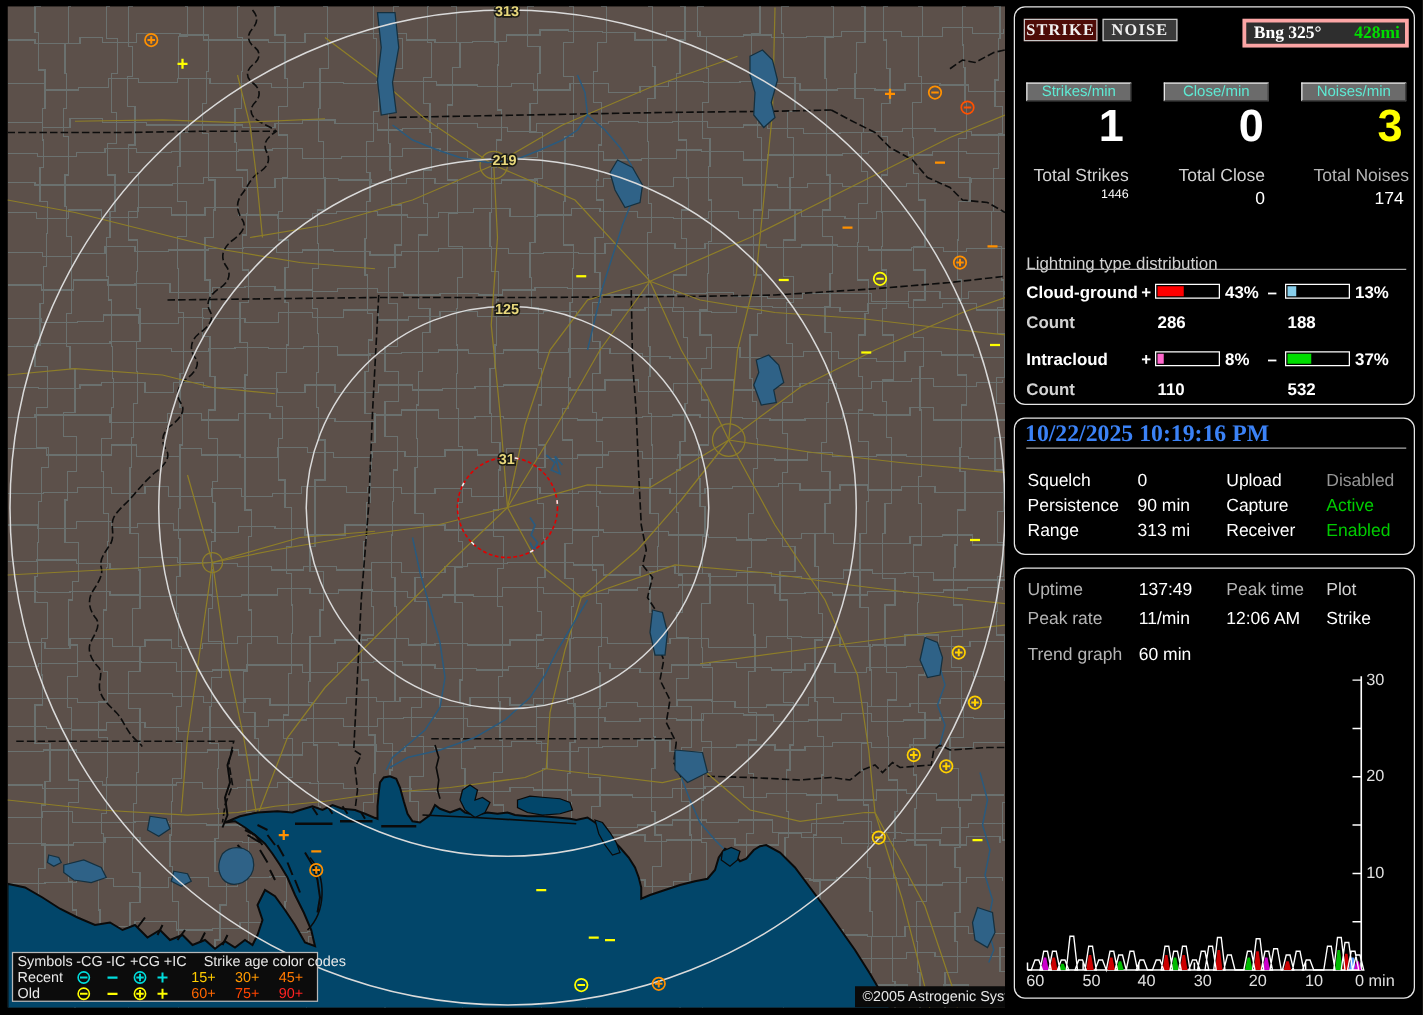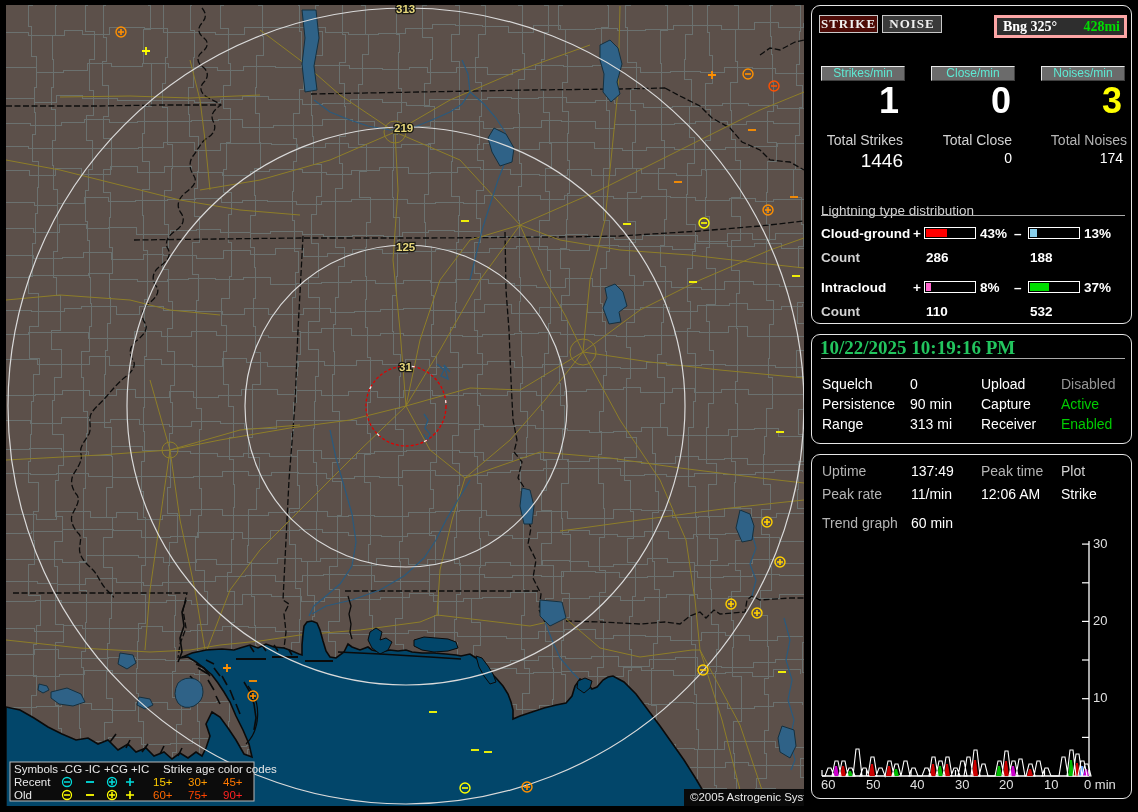--- a/index.html
+++ b/index.html
@@ -251,7 +251,7 @@
 <div class="abs gy2" style="left:803px;top:132px;width:100px;font-size:14px;text-align:right">Total Strikes</div>
 <div class="abs gy2" style="left:912px;top:132px;width:100px;font-size:14px;text-align:right">Total Close</div>
 <div class="abs gy" style="left:1039px;top:132px;width:100px;font-size:14px;text-align:center">Total Noises</div>
-<div class="abs w" style="left:803px;top:150px;width:100px;font-size:19px;text-align:right">1446</div>
+<div class="abs w" style="left:803px;top:150px;width:100px;font-size:10px;text-align:right">1446</div>
 <div class="abs w" style="left:912px;top:150px;width:100px;font-size:14px;text-align:right">0</div>
 <div class="abs w" style="left:1023px;top:150px;width:100px;font-size:14px;text-align:right">174</div>
 <div class="abs gy2" style="left:821px;top:203px;font-size:13.5px">Lightning type distribution</div>

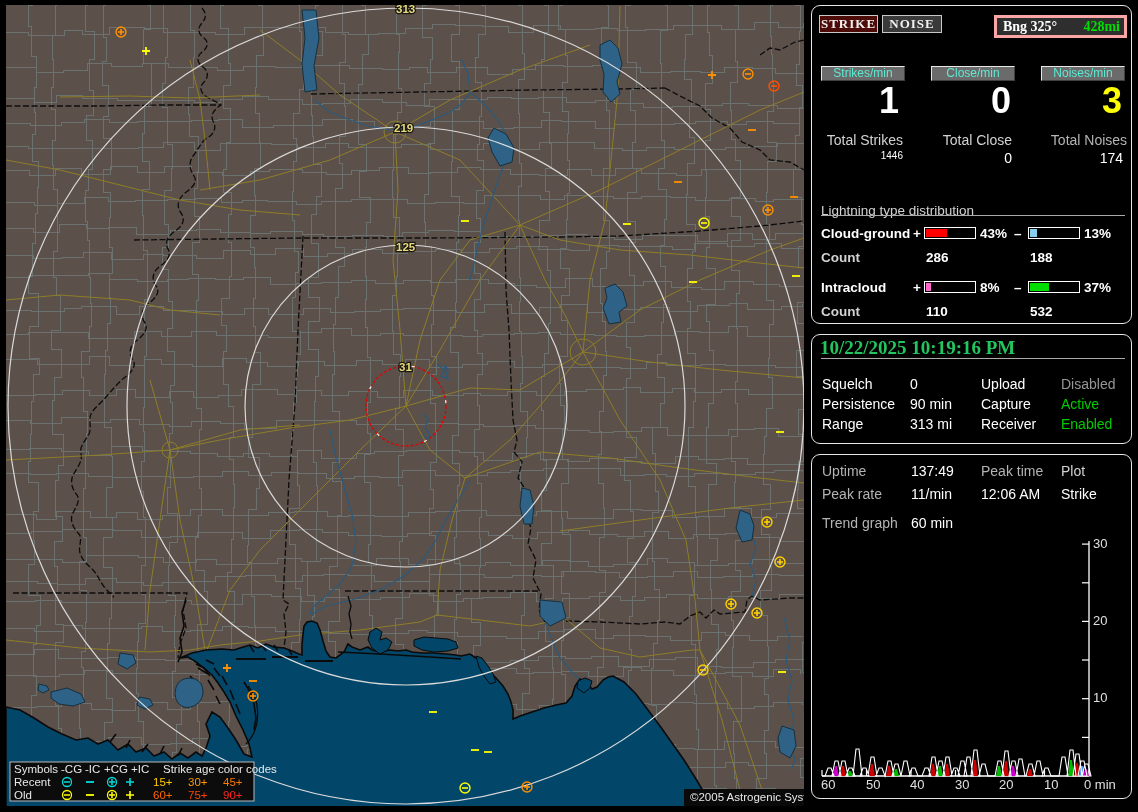--- a/index.html
+++ b/index.html
@@ -286,7 +286,7 @@
 <div class="abs bold w" style="left:1030px;top:304px;font-size:13.5px">532</div>
 
 <div class="panel" style="top:334px;height:110px"></div>
-<div class="abs serif bold" style="left:820px;top:337px;font-size:19px;color:#22c55e">10/22/2025 10:19:16 PM</div>
+<div class="abs serif bold" style="left:820px;top:337px;font-size:19px;color:#3b82f6">10/22/2025 10:19:16 PM</div>
 <div class="abs" style="left:821px;top:358px;width:304px;border-top:1px solid #aaa"></div>
 <div class="abs w" style="left:822px;top:376px;font-size:14px">Squelch</div>
 <div class="abs w" style="left:910px;top:376px;font-size:14px">0</div>

